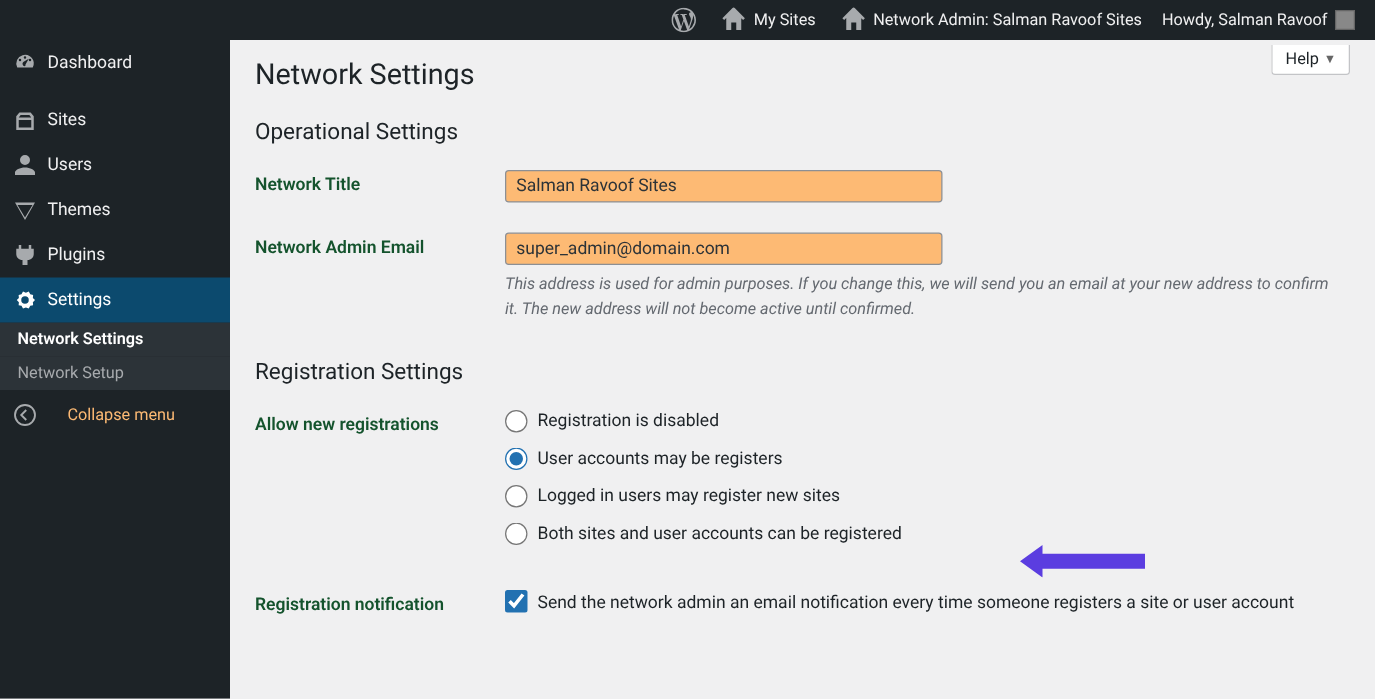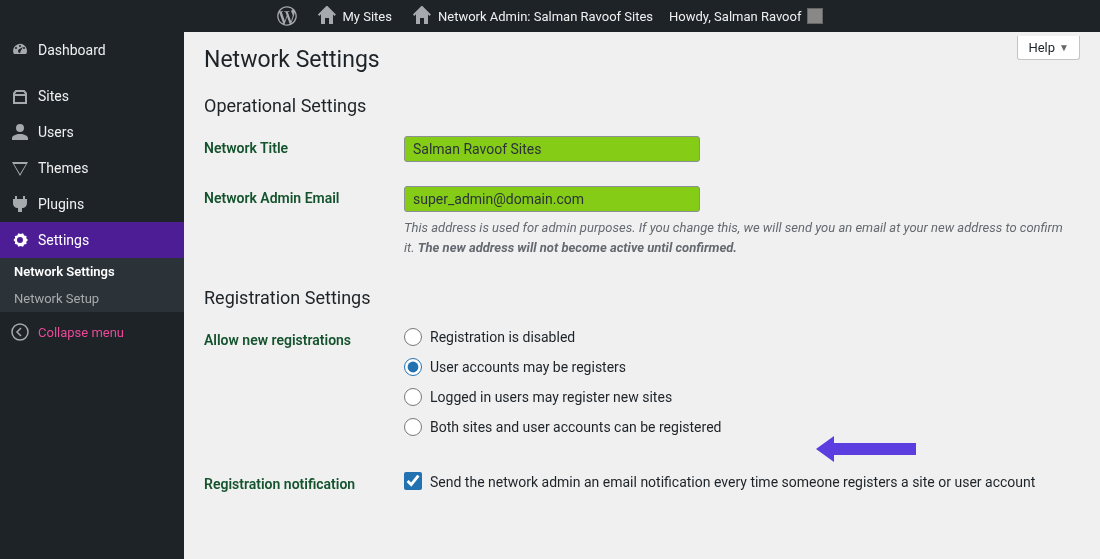--- a/index.html
+++ b/index.html
@@ -4,7 +4,7 @@
 <style>
 *{margin:0;padding:0;box-sizing:border-box;font-family:-apple-system,BlinkMacSystemFont,"Segoe UI",Roboto,sans-serif}
 body{background:#f0f0f1;width:1100px;height:559px;overflow:hidden;font-size:13px;color:#1d2327}
-.adminbar{height:32px;background:#1d2327;color:#c3c4c7;display:flex;align-items:center;justify-content:center;padding:0 8px}
+.adminbar{height:32px;background:#1d2327;color:#c3c4c7;display:flex;align-items:center;justify-content:flex-end;padding:0 8px}
 .adminbar-left,.adminbar-right{display:flex;align-items:center;gap:4px}
 .ab-item{display:flex;align-items:center;gap:6px;padding:0 8px;height:32px;color:#f0f0f1;font-size:13px}
 .ab-item .icon{width:20px;height:20px;fill:#a7aaad}

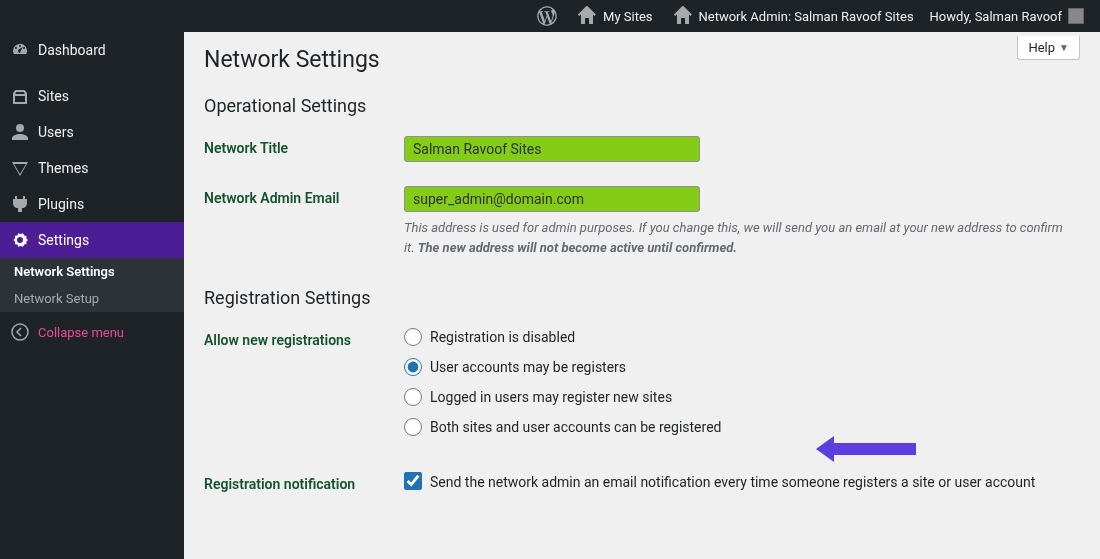--- a/index.html
+++ b/index.html
@@ -29,7 +29,7 @@
 .form-table{width:100%;border-collapse:collapse}
 .form-table th{width:200px;text-align:left;vertical-align:top;padding:16px 10px 16px 0;font-weight:600;font-size:14px;color:#14532d}
 .form-table td{padding:12px 10px 12px 0;vertical-align:top}
-.form-table input[type=text]{width:296px;padding:4px 8px;border:1px solid #8c8f94;border-radius:3px;font-size:14px;background:#84cc16;color:#2c3338}
+.form-table input[type=text]{width:350px;padding:4px 8px;border:1px solid #8c8f94;border-radius:3px;font-size:14px;background:#fdba74;color:#2c3338}
 .description{font-style:italic;color:#646970;font-size:13px;margin-top:6px;max-width:660px;line-height:1.5}
 .description strong{font-weight:700}
 .radio-list label{display:flex;align-items:center;gap:8px;margin-bottom:12px;font-size:14px;color:#1d2327;cursor:pointer}

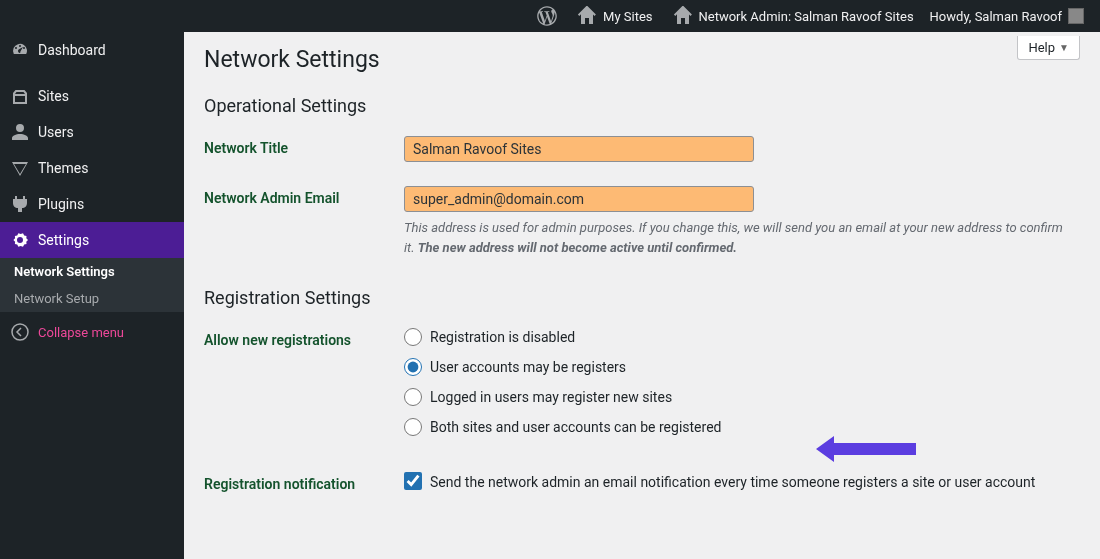--- a/index.html
+++ b/index.html
@@ -12,7 +12,7 @@
 .container{display:flex;height:527px}
 .sidebar{width:184px;background:#1d2327;color:#f0f0f1;display:flex;flex-direction:column;font-size:14px}
 .menu-item{display:flex;align-items:center;gap:8px;padding:8px 10px;color:#f0f0f1;cursor:pointer}
-.menu-item.current{background:#4c1d95;color:#fff;position:relative}
+.menu-item.current{background:#0c4a6e;color:#fff;position:relative}
 .menu-item.current::after{content:"";position:absolute;right:-8px;top:50%;transform:translateY(-50%);border:8px solid transparent;border-right-color:#f0f0f1}
 .menu-item .icon{width:20px;height:20px;fill:#a7aaad;flex-shrink:0}
 .menu-item.current .icon{fill:#fff}

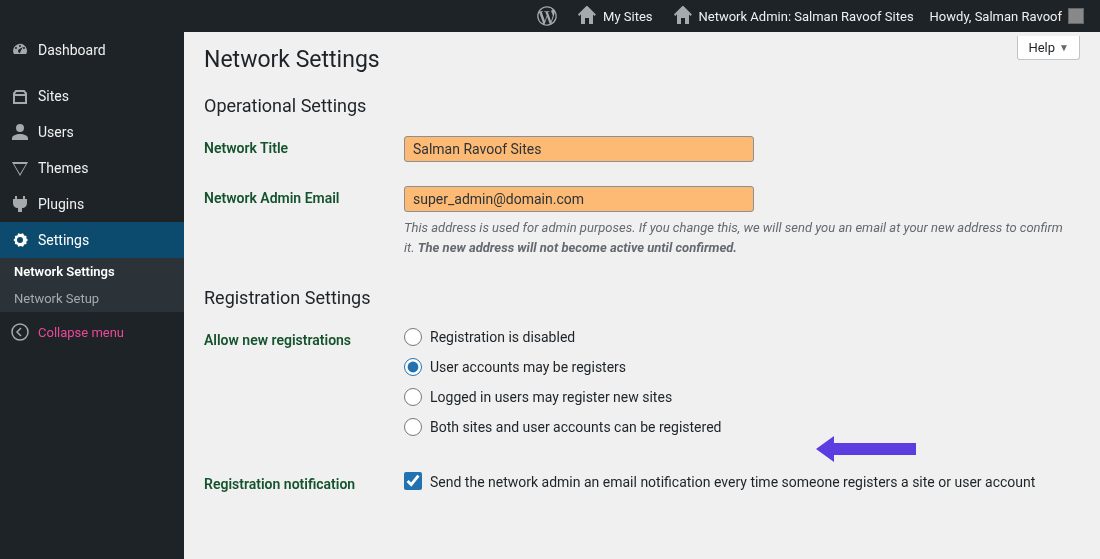--- a/index.html
+++ b/index.html
@@ -31,7 +31,7 @@
 .form-table td{padding:12px 10px 12px 0;vertical-align:top}
 .form-table input[type=text]{width:350px;padding:4px 8px;border:1px solid #8c8f94;border-radius:3px;font-size:14px;background:#fdba74;color:#2c3338}
 .description{font-style:italic;color:#646970;font-size:13px;margin-top:6px;max-width:660px;line-height:1.5}
-.description strong{font-weight:700}
+.description strong{font-weight:400}
 .radio-list label{display:flex;align-items:center;gap:8px;margin-bottom:12px;font-size:14px;color:#1d2327;cursor:pointer}
 .radio-list input[type=radio],.check input[type=checkbox]{width:18px;height:18px;accent-color:#2271b1;cursor:pointer}
 .check{display:flex;align-items:flex-end;gap:8px;font-size:14px;color:#1d2327;cursor:pointer}

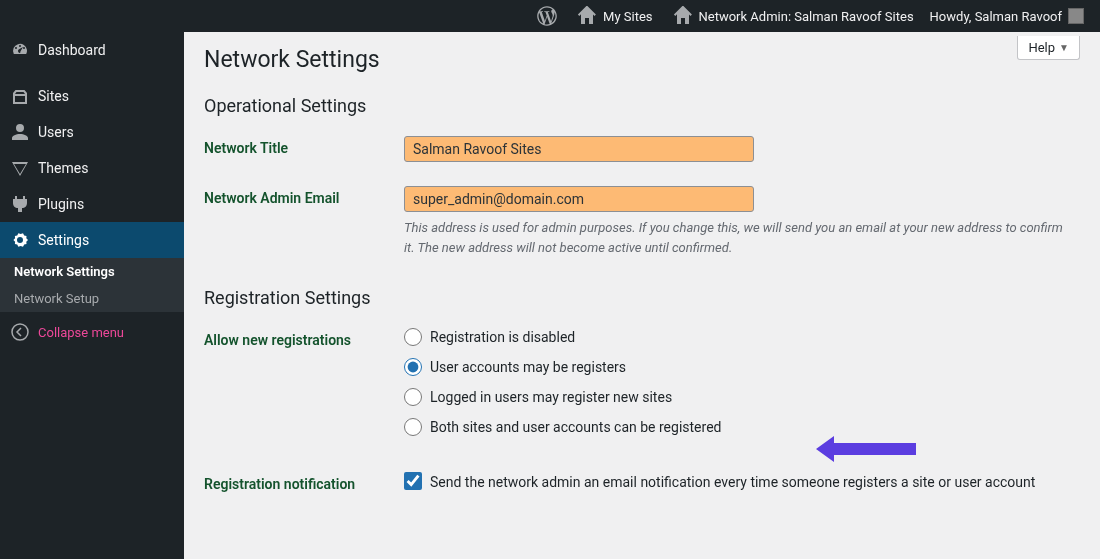--- a/index.html
+++ b/index.html
@@ -19,7 +19,7 @@
 .submenu-item{padding:6px 12px 6px 14px;color:#fff;font-size:13px;background:#2c3338;cursor:pointer}
 .submenu-item.dim{color:#a7aaad}
 .submenu-item.bold{font-weight:600}
-.collapse{display:flex;align-items:center;gap:8px;padding:10px 10px;color:#ec4899;font-size:13px;cursor:pointer}
+.collapse{display:flex;align-items:center;gap:24px;padding:10px 10px;color:#fdba74;font-size:13px;cursor:pointer}
 .collapse .icon{width:20px;height:20px;fill:#a7aaad}
 .main{flex:1;padding:0 20px;position:relative;background:#f0f0f1}
 .help-tab{position:absolute;top:4px;right:20px;background:#fff;border:1px solid #c3c4c7;border-top:none;padding:4px 10px;font-size:13px;border-radius:0 0 3px 3px;display:flex;align-items:center;gap:4px;cursor:pointer}

